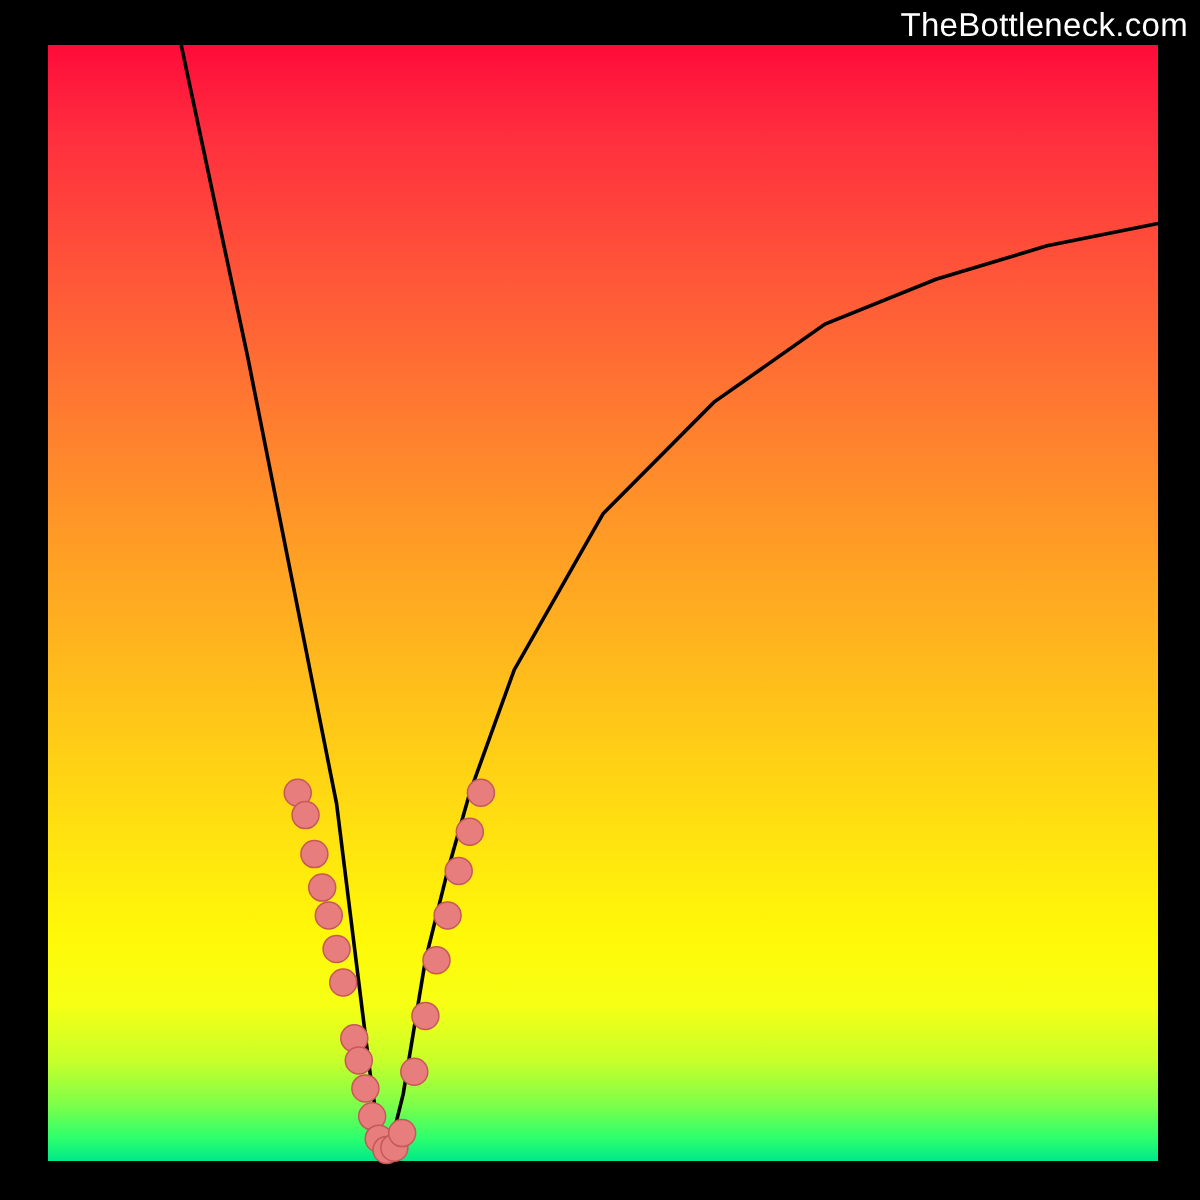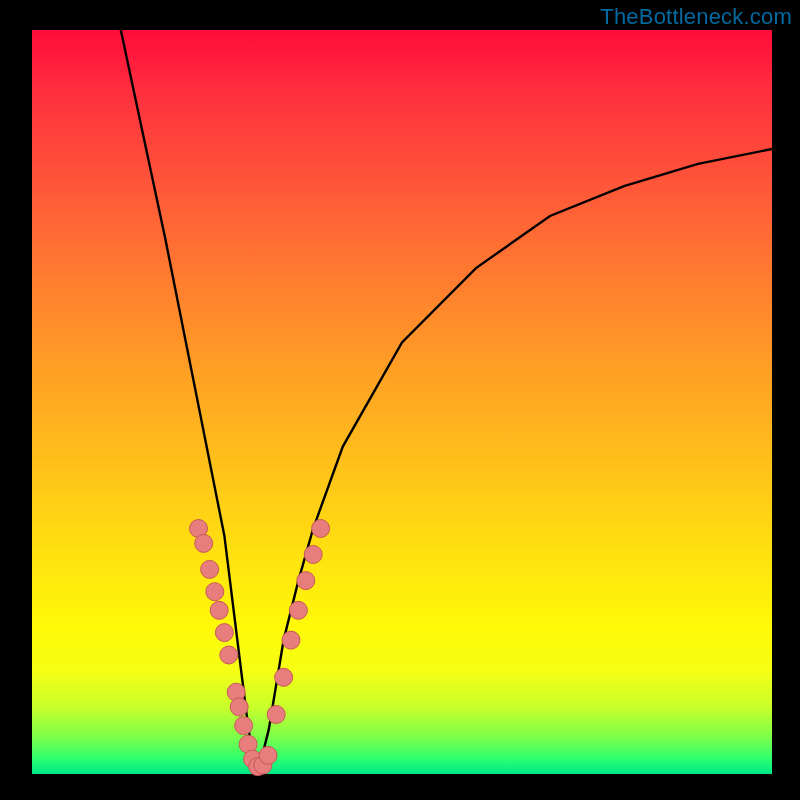--- a/index.html
+++ b/index.html
@@ -54,7 +54,7 @@
     position: absolute;
     top: 4px;
     right: 8px;
-    color: #0369a1;
+    color: #ffffff;
     font-size: 22px;
     letter-spacing: 0.2px;
     font-weight: 400;

